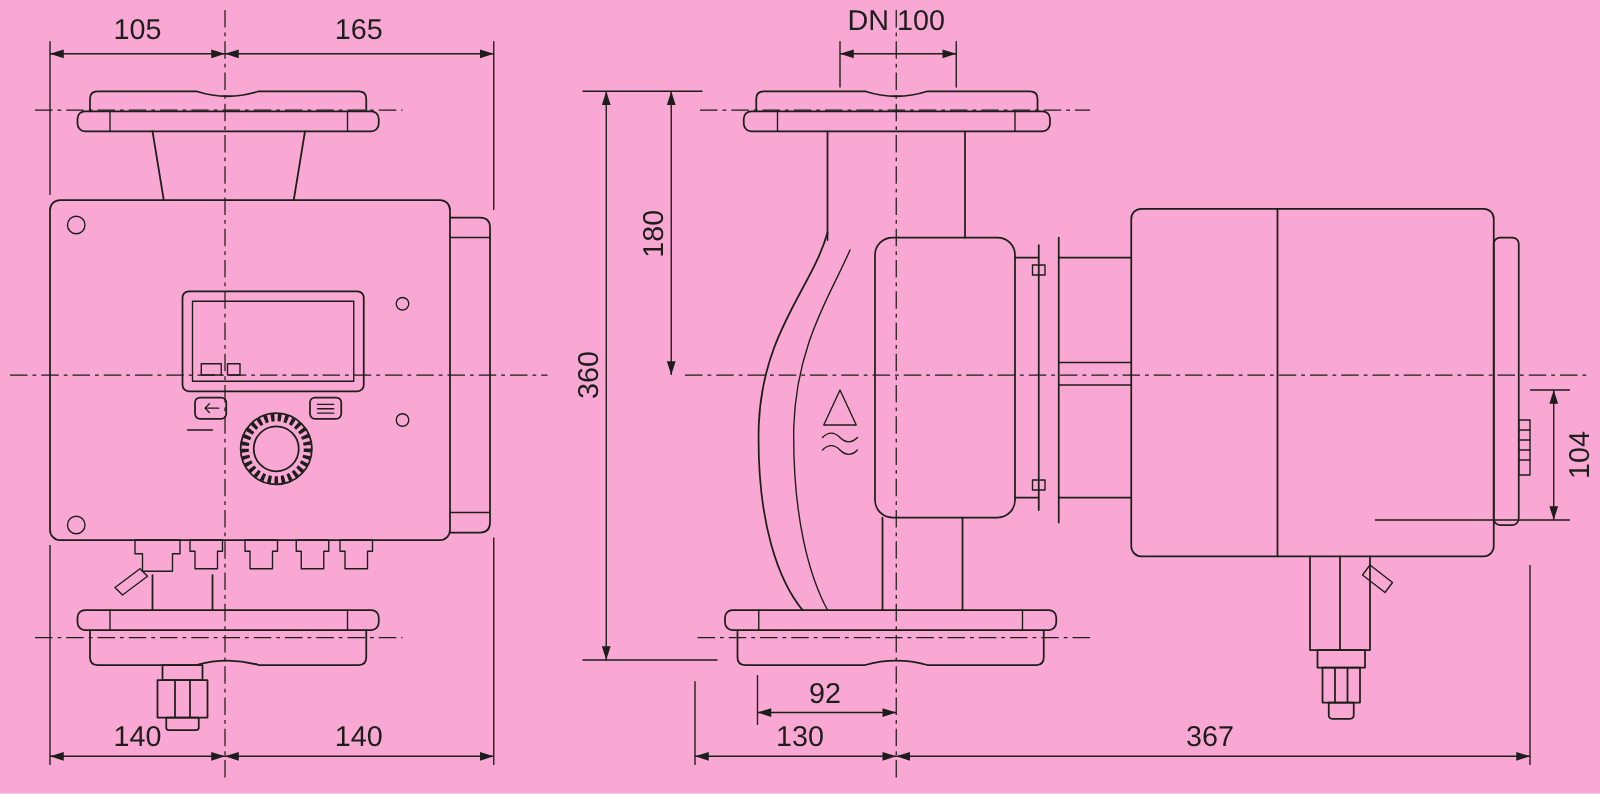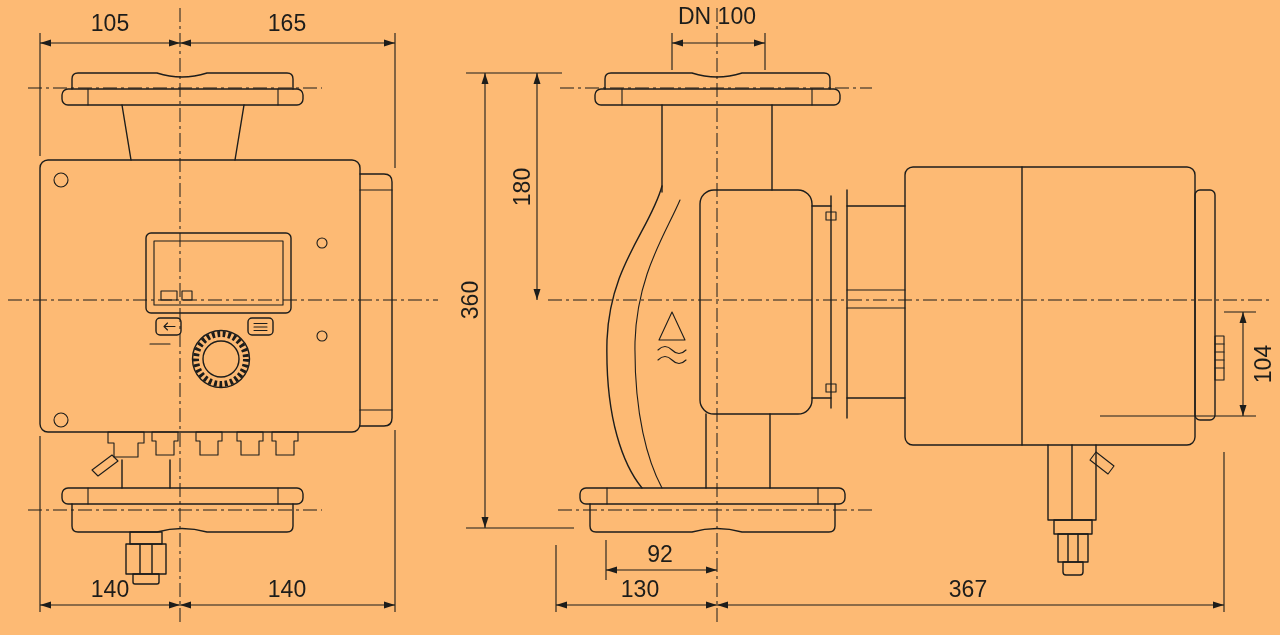--- a/index.html
+++ b/index.html
@@ -3,7 +3,7 @@
 <meta charset="utf-8">
 <style>
   html,body{margin:0;padding:0;background:#ffffff;}
-  .canvas{width:1280px;height:635px;background:#fdba74;position:relative;overflow:hidden;}
+  .canvas{width:1280px;height:635px;background:#f9a8d4;position:relative;overflow:hidden;}
   svg{display:block;}
   .ol{fill:none;stroke:#1d1d1b;stroke-width:1.4;stroke-linejoin:round;stroke-linecap:round;}
   .th{stroke-width:1.1;}

